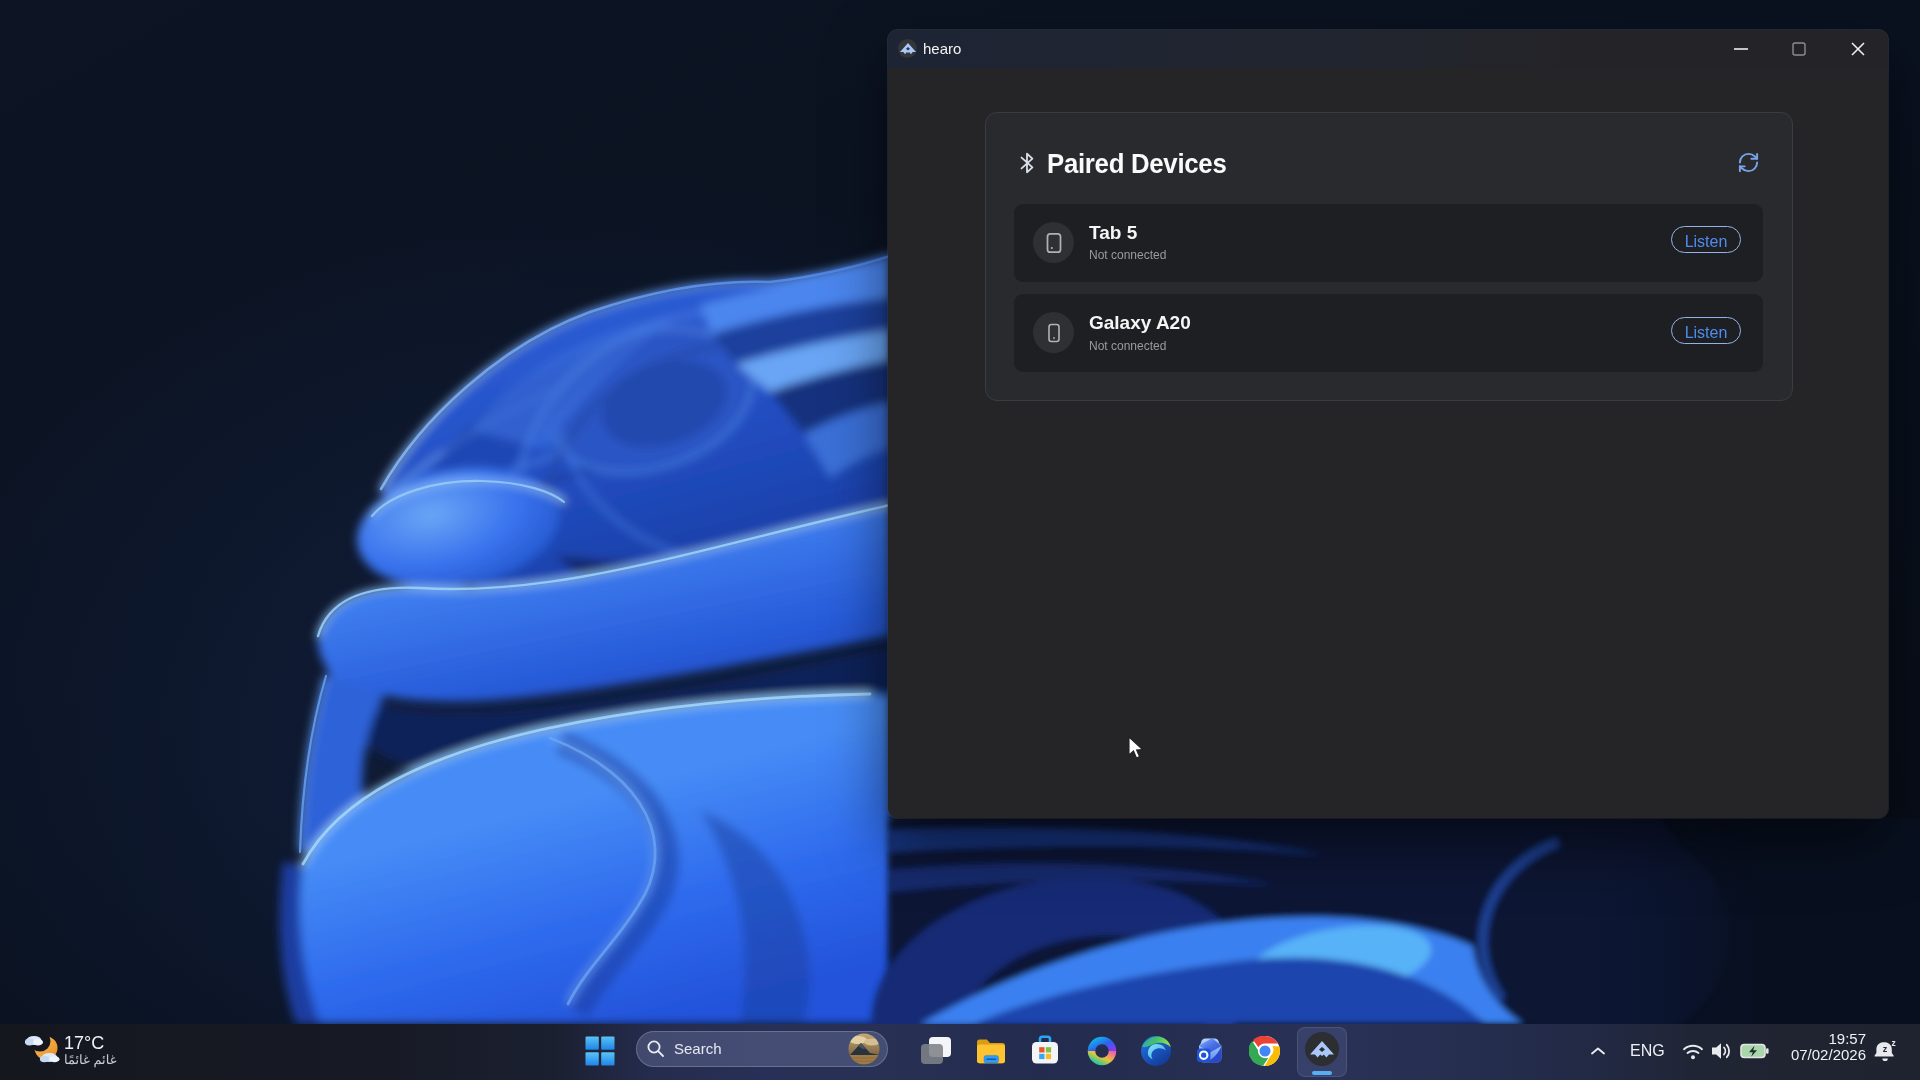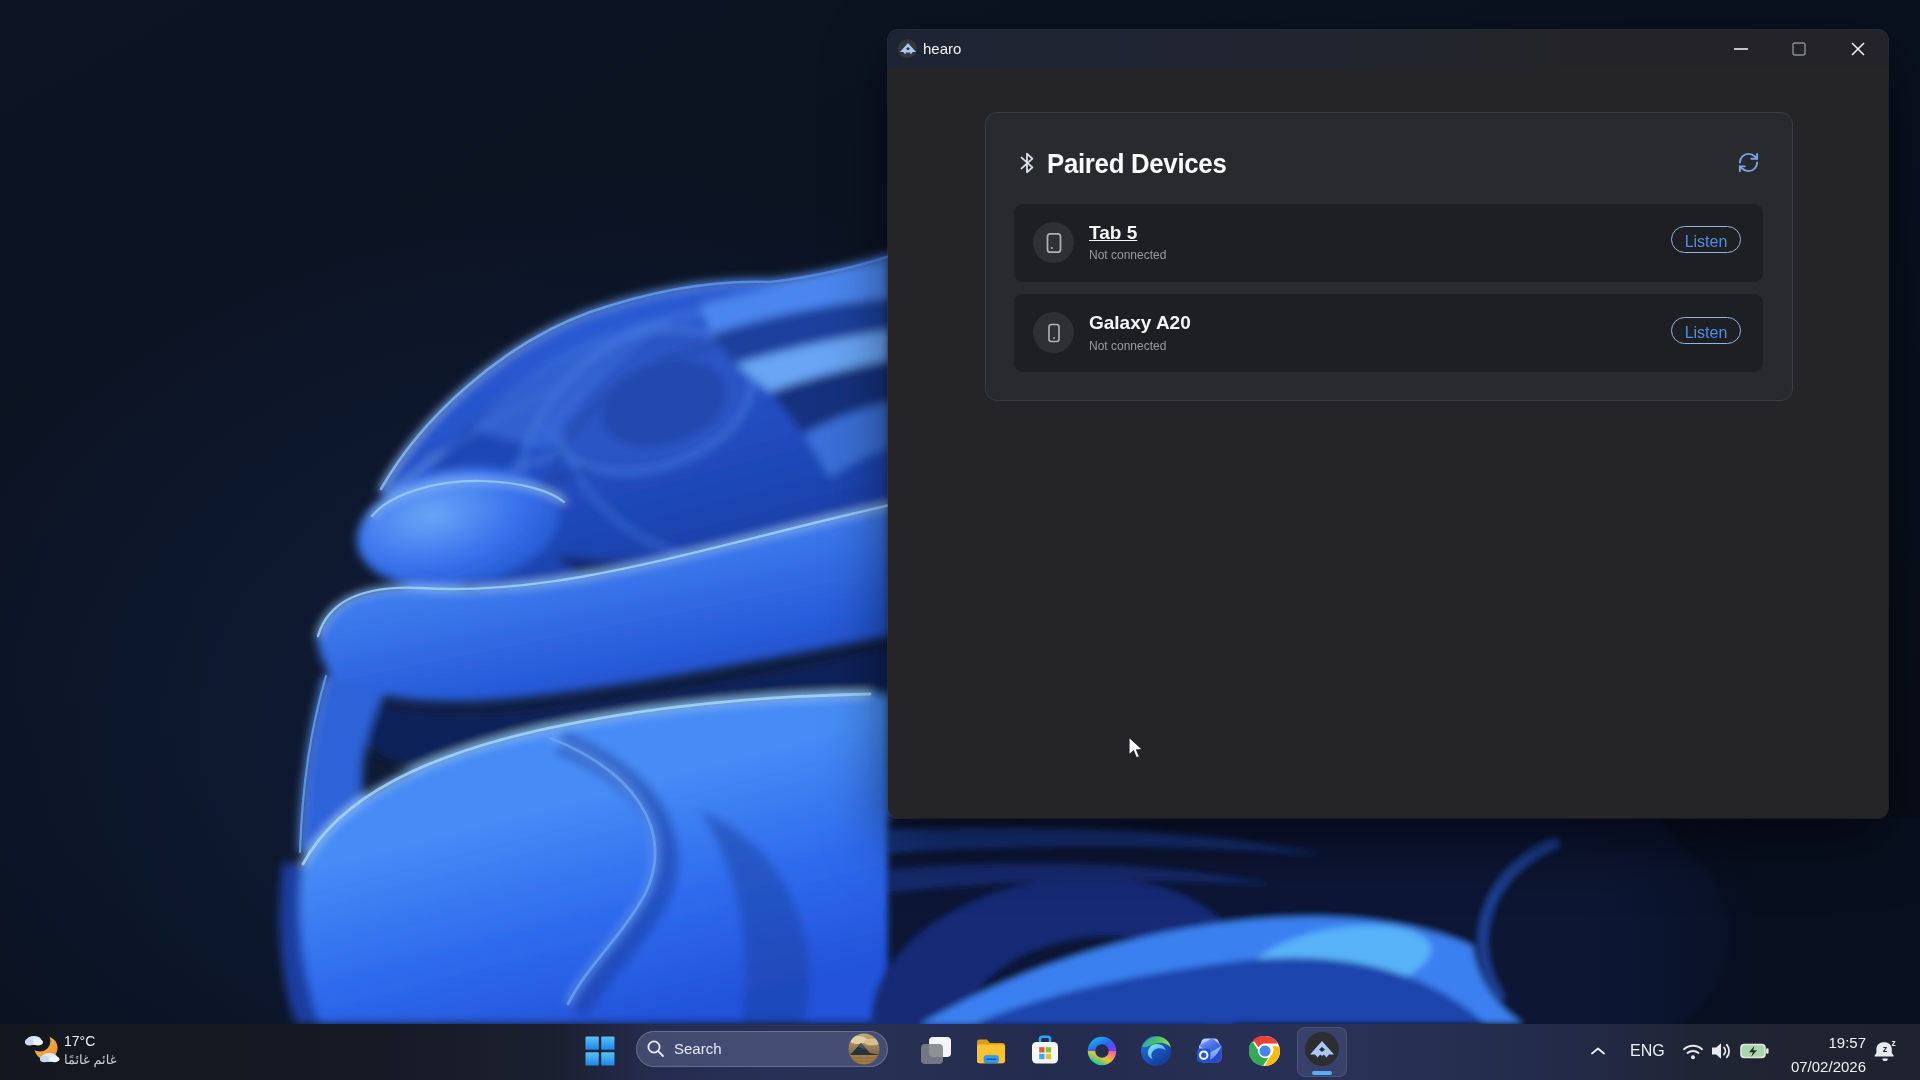--- a/index.html
+++ b/index.html
@@ -197,7 +197,7 @@
     <rect x="7" y="3.5" width="10" height="17" rx="2.4" fill="none" stroke="#aeb2b8" stroke-width="1.6"></rect>
     <circle cx="12" cy="17" r="0.9" fill="#aeb2b8"></circle>
   </svg>
-  <div class="devname" style="left:1089px;top:222px;text-decoration:underline;">Tab 5</div>
+  <div class="devname" style="left:1089px;top:222px;">Tab 5</div>
   <div class="devstat" style="left:1089px;top:248px;">Not connected</div>
   <div class="devname" style="left:1089px;top:312px;">Galaxy A20</div>
   <div class="devstat" style="left:1089px;top:339px;">Not connected</div>

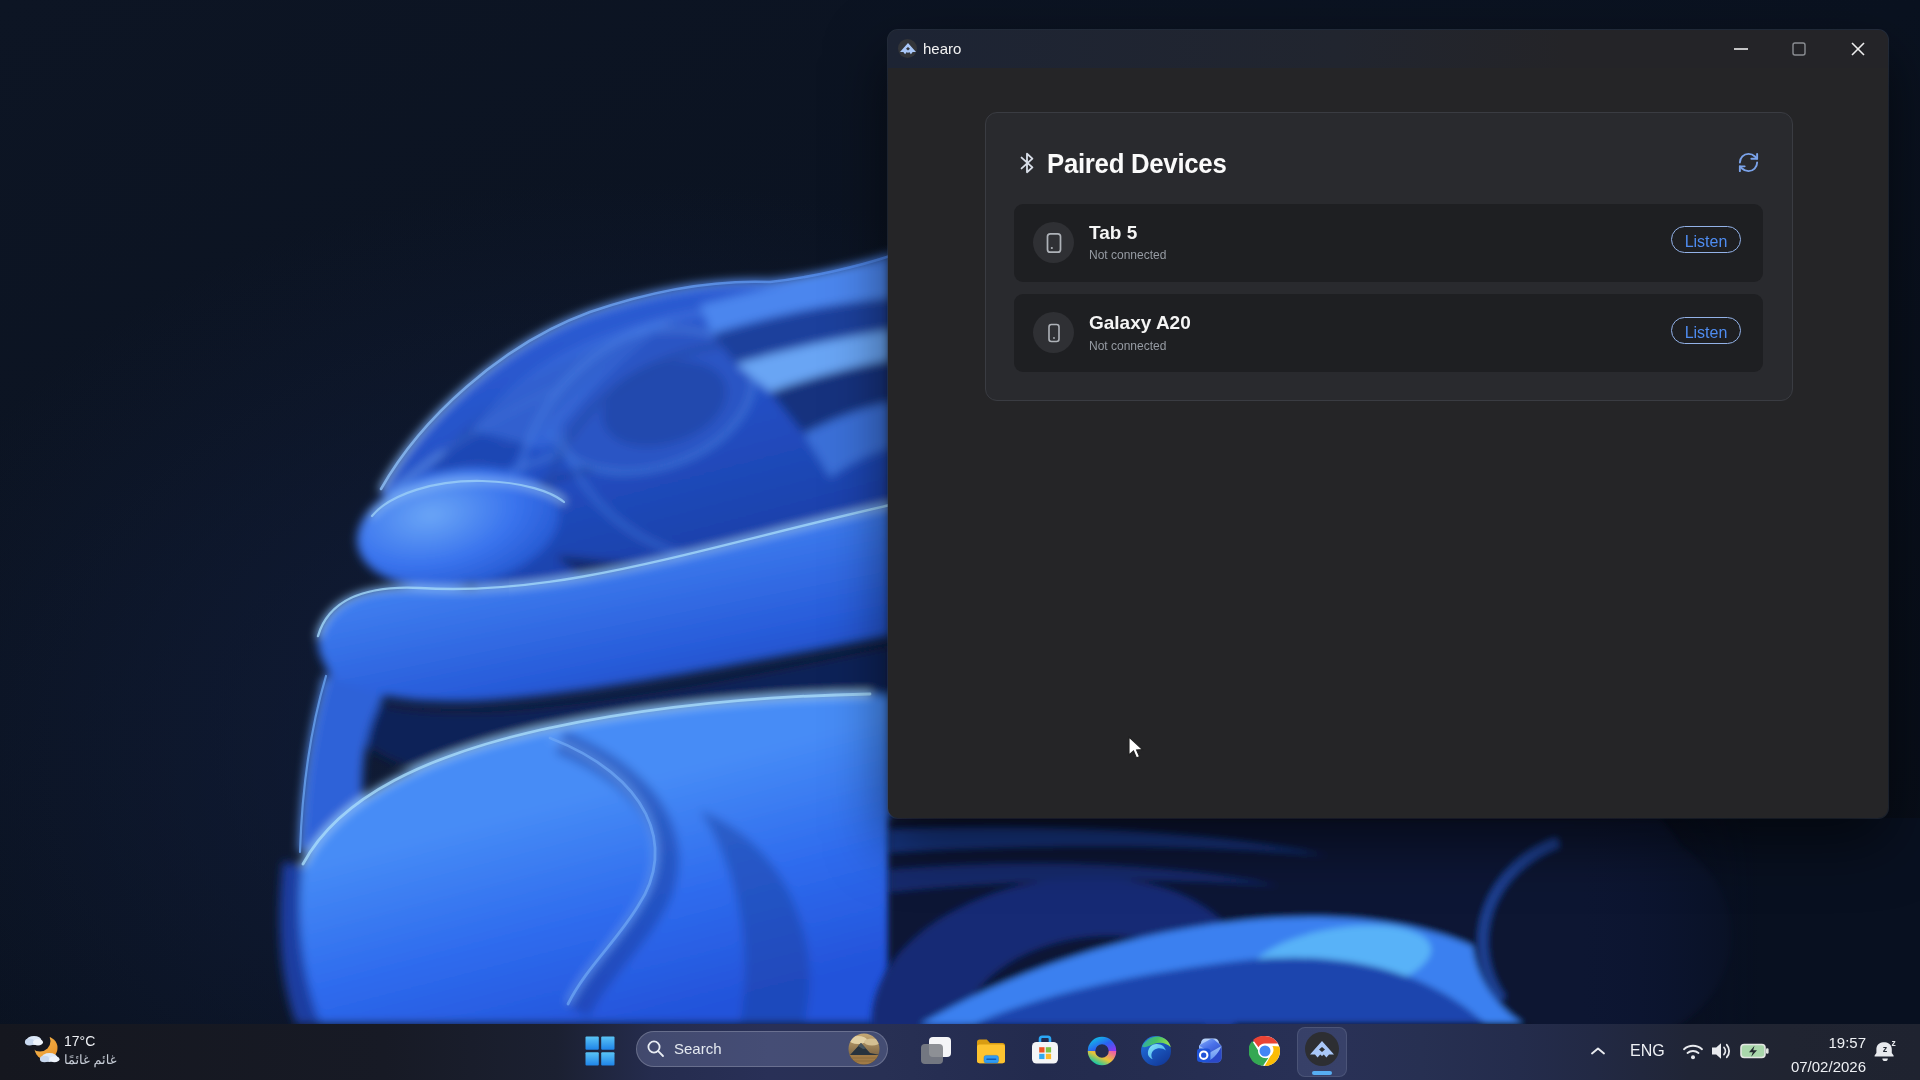--- a/index.html
+++ b/index.html
@@ -240,7 +240,7 @@
       <ellipse cx="30.5" cy="28.2" rx="5" ry="3" fill="#eef4fc"></ellipse>
     </g>
   </svg>
-  <div class="tbtext" style="left:64px;top:1033px;font-size:14px;">17°C</div>
+  <div class="tbtext" style="left:64px;top:1033px;font-size:18px;">17°C</div>
   <div class="tbtext" style="left:64px;top:1052px;font-size:13px;color:#c6ccd6;">غائم غائمًا</div>
 
   <svg width="30" height="30" viewBox="0 0 30 30" style="position:absolute;left:585px;top:1036px;">

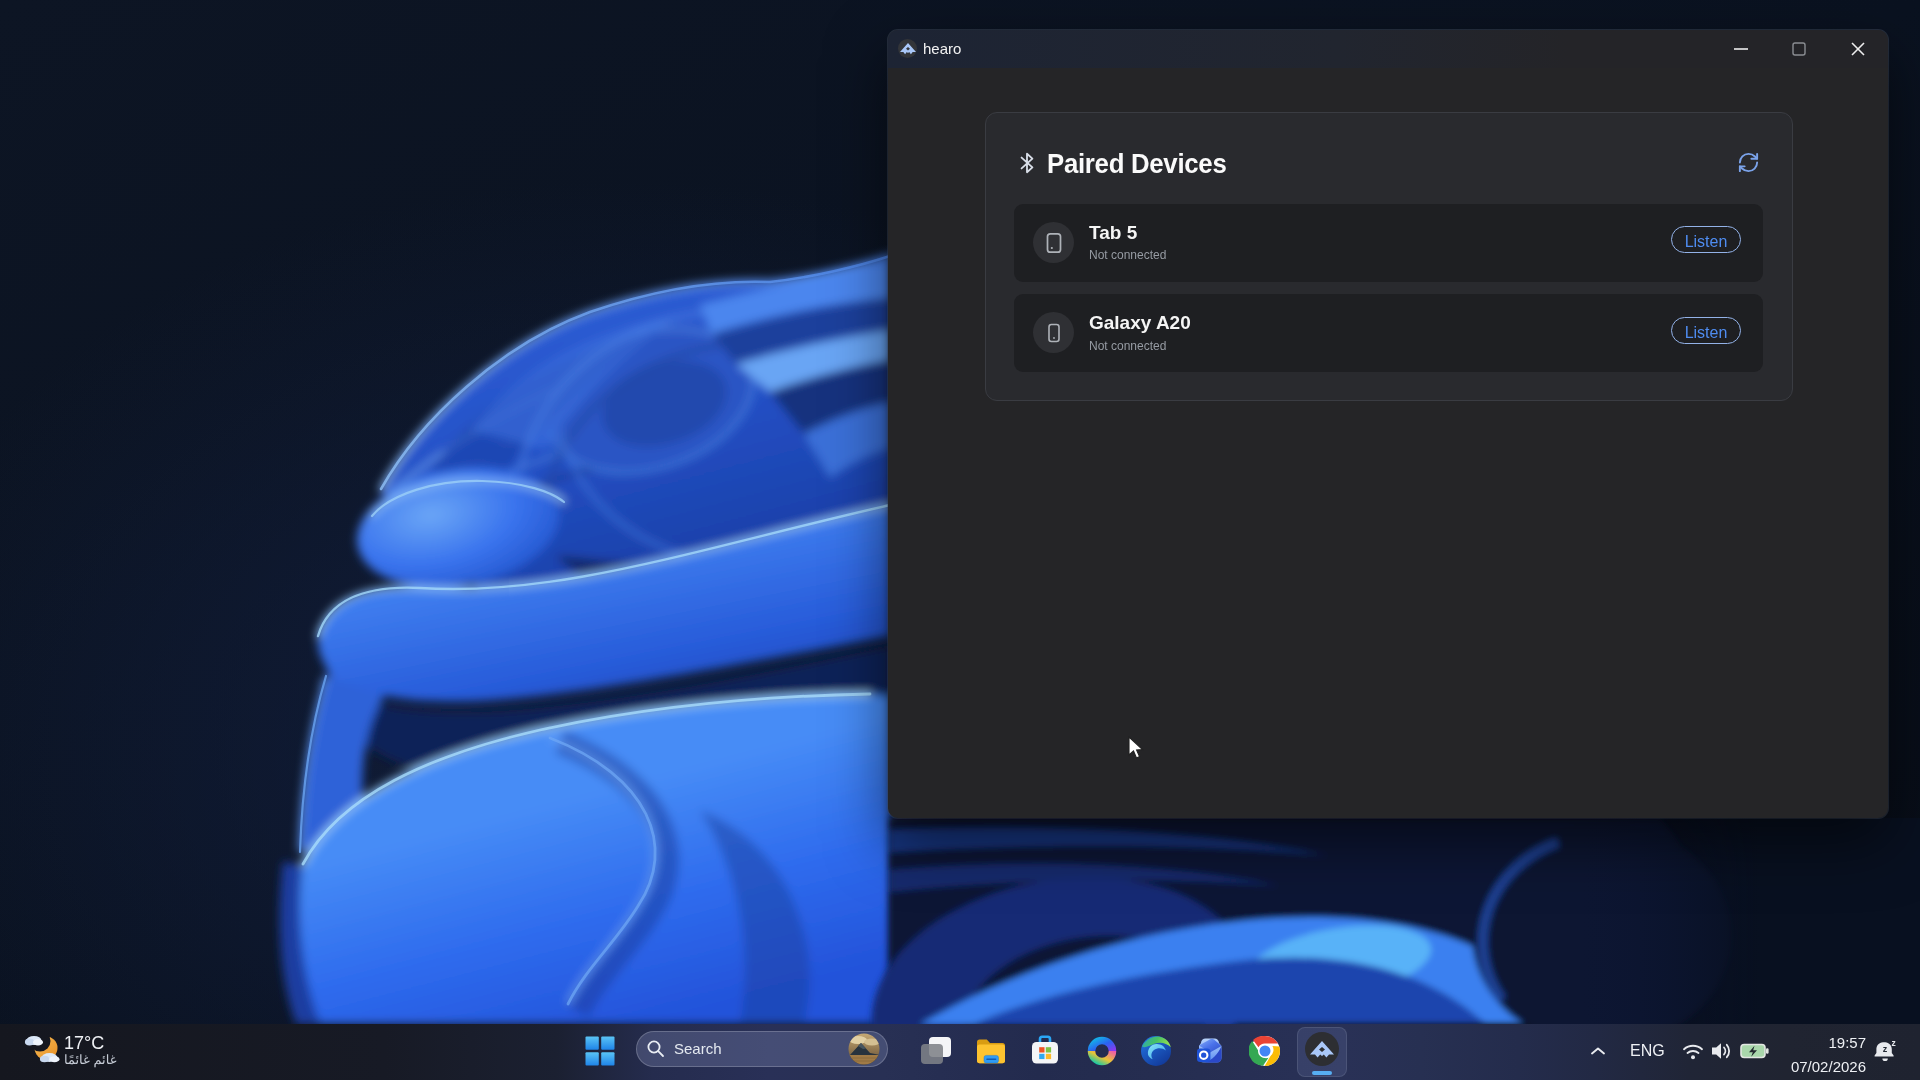--- a/index.html
+++ b/index.html
@@ -399,7 +399,7 @@
     <rect x="26" y="7.2" width="2.6" height="5.6" rx="1.2" fill="#e2e6e2"></rect>
     <path d="M14.5 4.8 L9 11.2 h3.8 l-1.6 4.6 L17 9.2 h-3.8 Z" fill="#232a30"></path>
   </svg>
-  <div class="tbtext" style="left:1786px;top:1031px;width:80px;text-align:right;font-size:15px;line-height:24px;">19:57<br>07/02/2026</div>
+  <div class="tbtext" style="left:1786px;top:1031px;width:80px;text-align:right;font-size:15px;line-height:16px;">19:57<br>07/02/2026</div>
   <svg width="26" height="24" viewBox="0 0 26 24" style="position:absolute;left:1872px;top:1039px;">
     <path d="M11 3.2 c-4.2 0.3 -6.6 3.4 -6.6 7 v3.8 L2.6 16.6 v1 h19 v-1 L19.8 14 v-3.8 c0 -3.6 -2.6 -6.7 -6.6 -7 Z" fill="#e8eaee"></path>
     <path d="M10.4 19.4 a2.7 2.7 0 0 0 5.4 0 Z" fill="#e8eaee"></path>

